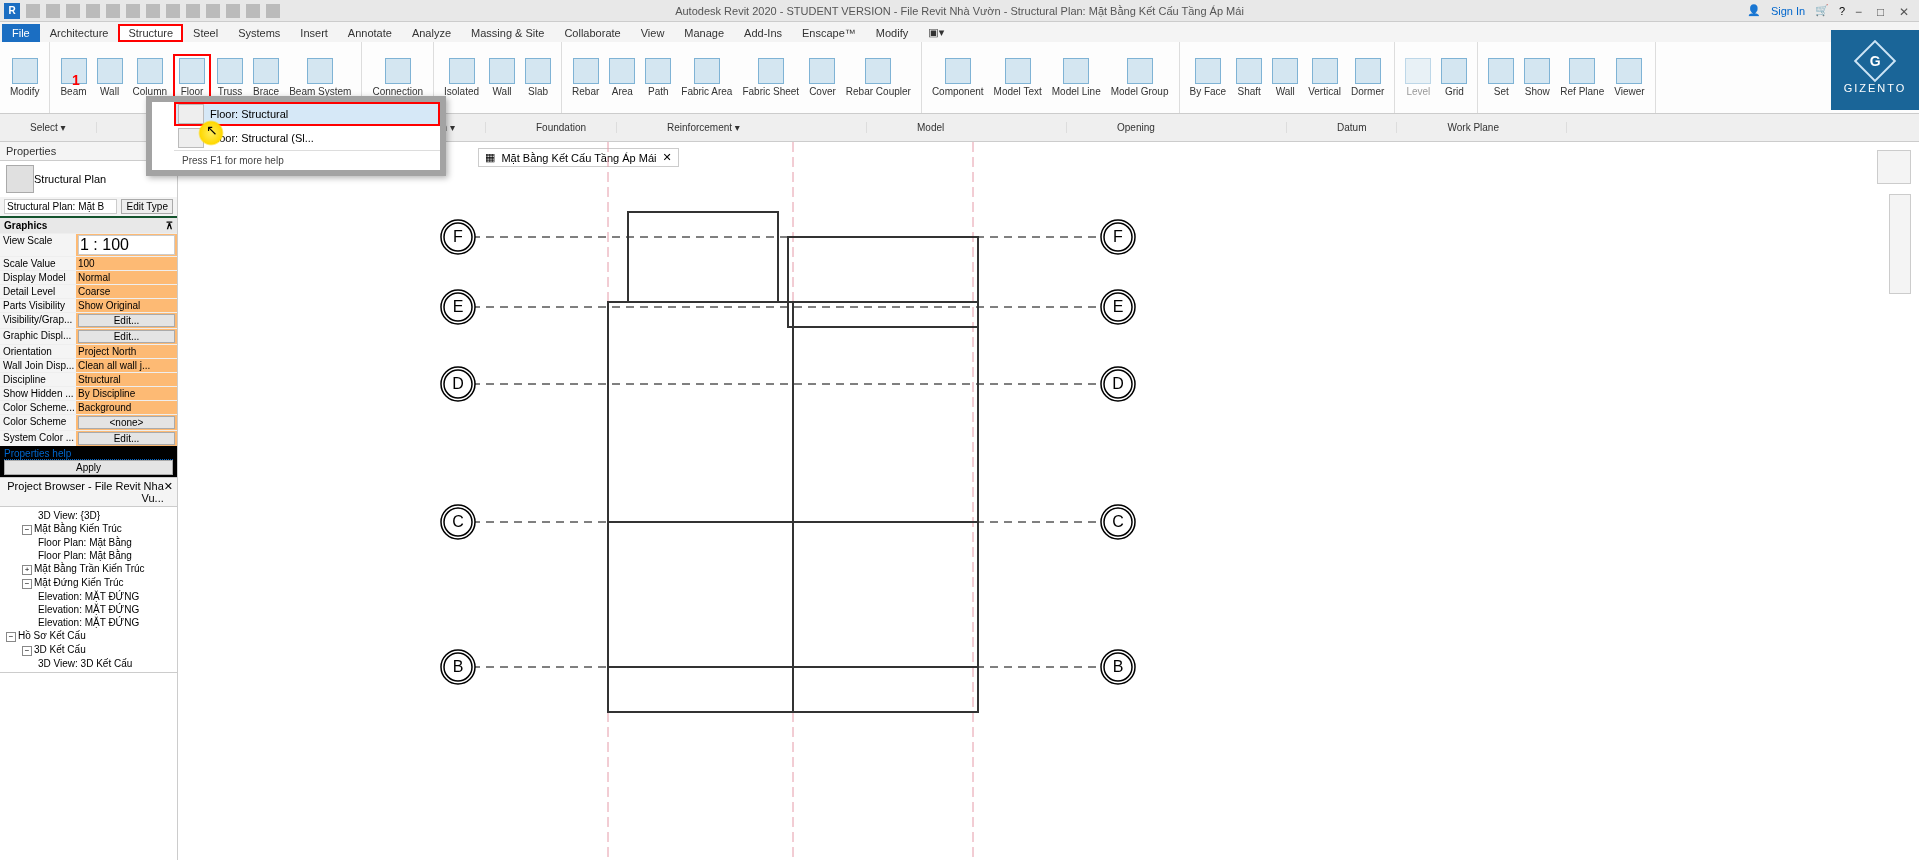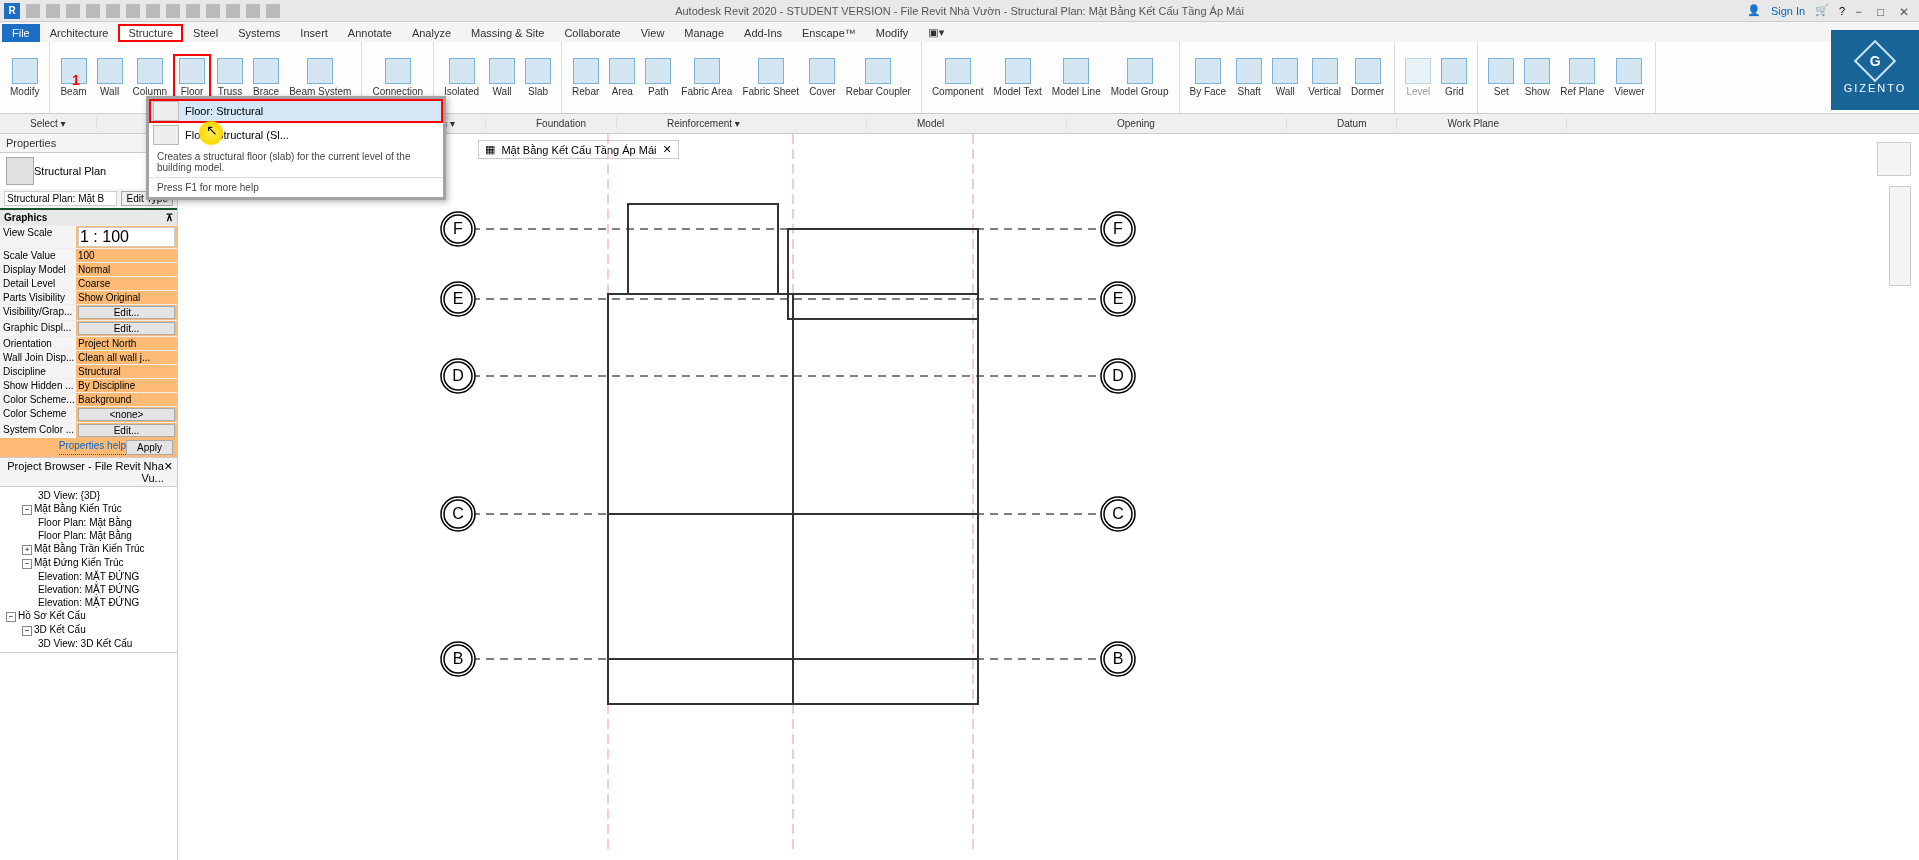--- a/index.html
+++ b/index.html
@@ -68,8 +68,9 @@
 
   .dropdown {
     position: absolute; top: 96px; left: 146px; width: 300px; background: #fff;
-    border: 3px solid #a3a3a3; box-shadow: 2px 2px 6px rgba(0,0,0,0.3); z-index: 50;
+    border: 6px solid #a3a3a3; box-shadow: 2px 2px 6px rgba(0,0,0,0.3); z-index: 50;
     font-size: 11px;
+    padding-left: 22px;
   }
   .dropdown .dd-item { display: flex; align-items: center; padding: 2px 4px; gap: 6px; }
   .dropdown .dd-item .ic { width: 26px; height: 20px; background: #eee; border: 1px solid #bbb; }

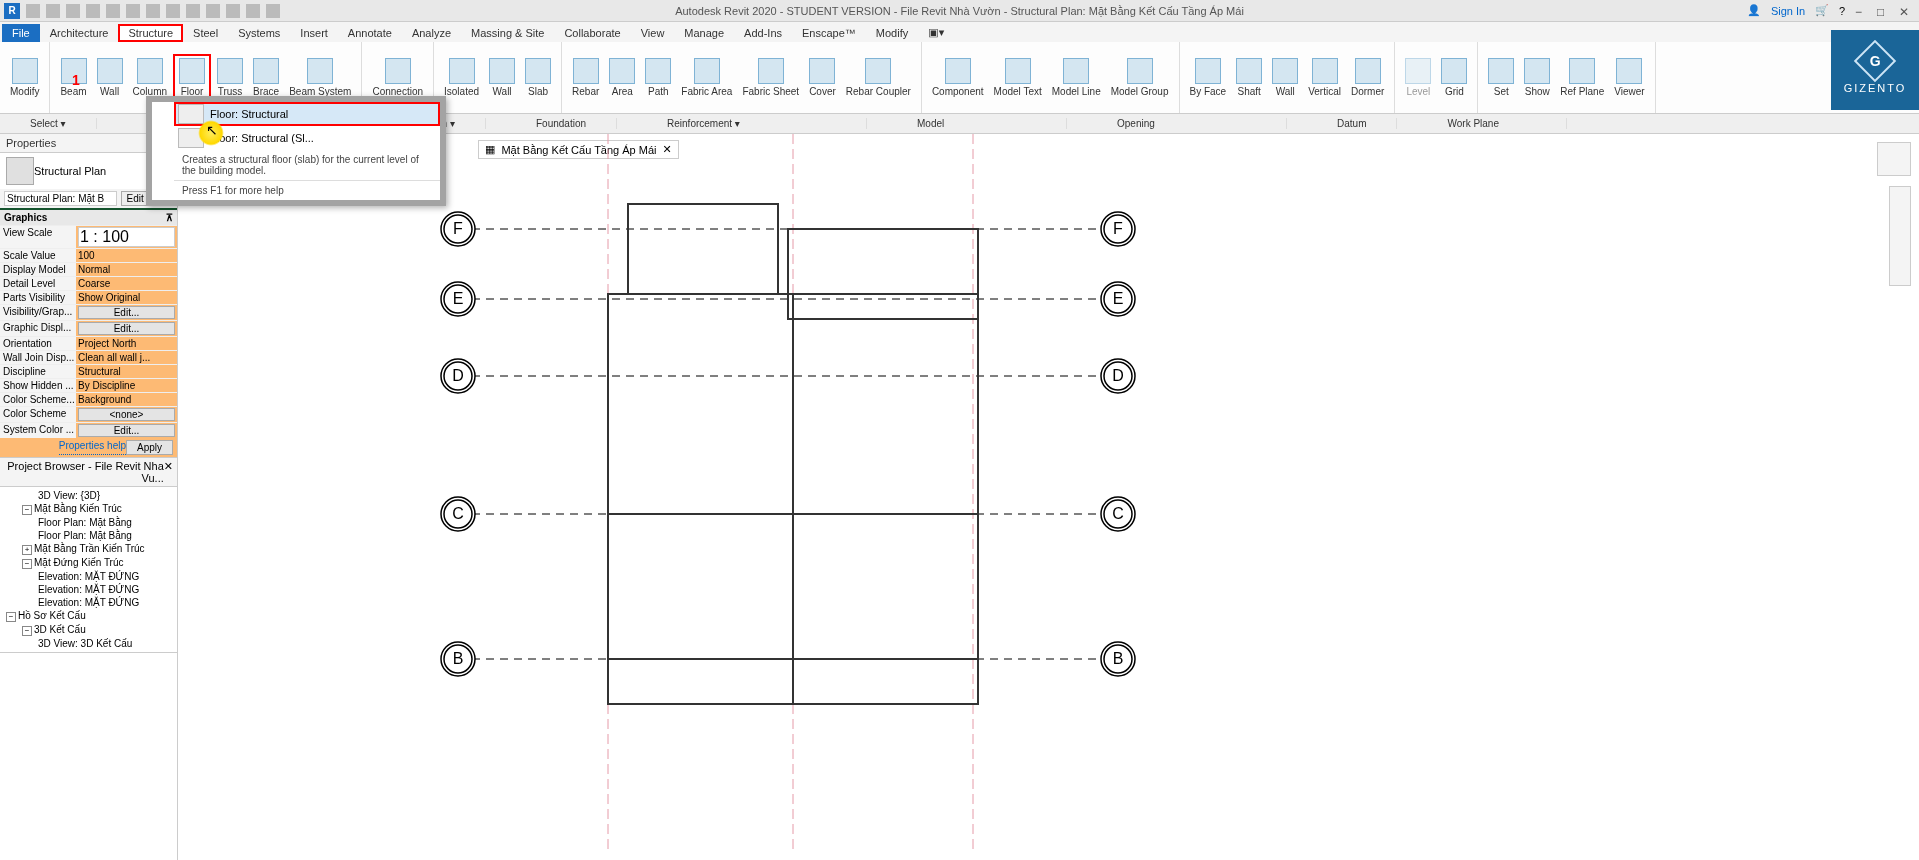--- a/index.html
+++ b/index.html
@@ -30,7 +30,7 @@
   .ribbon-btn.disabled { opacity: 0.5; }
   .ribbon-btn.highlighted { border: 2px solid red; }
 
-  .panel-row { height: 20px; background: #efefef; border-bottom: 1px solid #ccc; display: flex; align-items: center; font-size: 10px; color: #333; gap: 20px; }
+  .panel-row { height: 28px; background: #efefef; border-bottom: 1px solid #ccc; display: flex; align-items: center; font-size: 10px; color: #333; gap: 20px; }
   .panel-row .panel-label { padding: 0 30px; border-right: 1px solid #ddd; }
 
   .main { display: flex; height: calc(100% - 134px); }

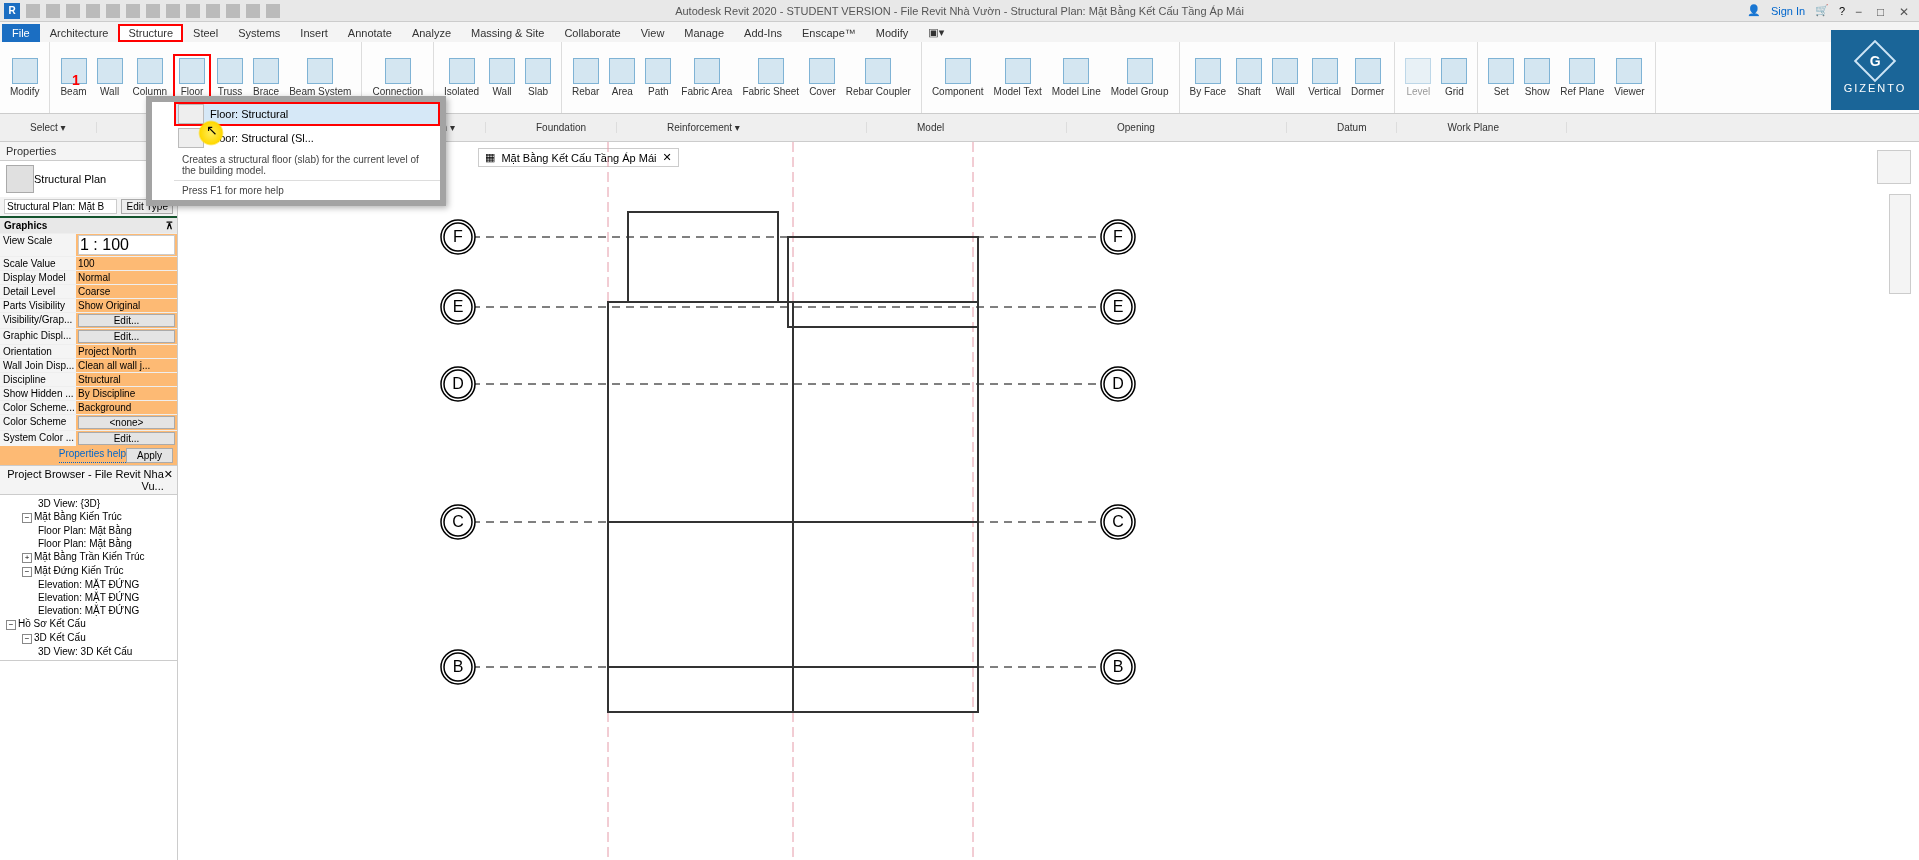--- a/index.html
+++ b/index.html
@@ -522,7 +522,6 @@
     <div class="ic"></div>
     <span>Floor: Structural (Sl...</span>
   </div>
-  <div class="dd-desc">Creates a structural floor (slab) for the current level of the building model.</div>
   <div class="dd-help">Press F1 for more help</div>
 </div>
 

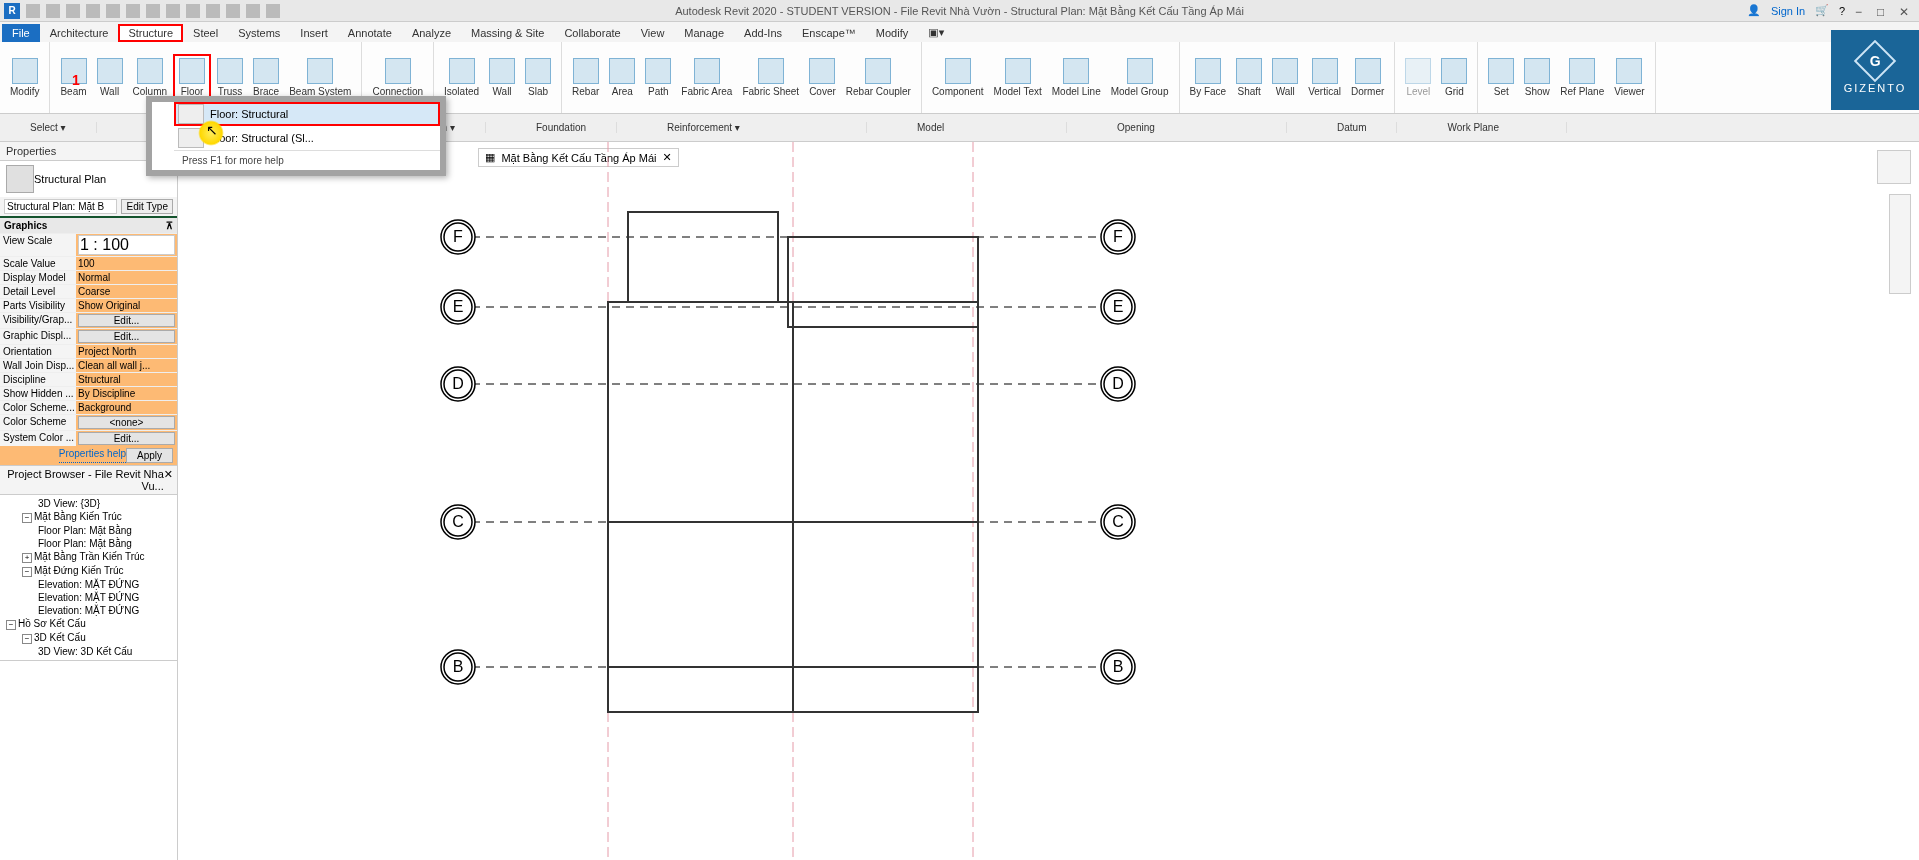--- a/index.html
+++ b/index.html
@@ -49,7 +49,7 @@
   .props-row .v { flex: 1; padding: 1px 2px; overflow: hidden; }
   .props-row .v input { width: 100%; border: 1px solid #ccc; font-size: 16px; padding: 0 1px; }
   .props-row .v button { width: 100%; font-size: 10px; background: #e4e4e4; border: 1px solid #aaa; cursor: pointer; }
-  .props-footer { display: flex; background: #fdba74; padding: 2px 4px; justify-content: flex-end; }
+  .props-footer { display: flex; background: #000000; padding: 2px 4px; justify-content: flex-end; flex-direction: column; }
   .props-footer .help { color: #0066cc; border-bottom: 1px dotted #06c; font-size: 10px; cursor: pointer; }
   .props-footer .apply { font-size: 10px; padding: 1px 10px; background: #e4e4e4; border: 1px solid #aaa; }
 

